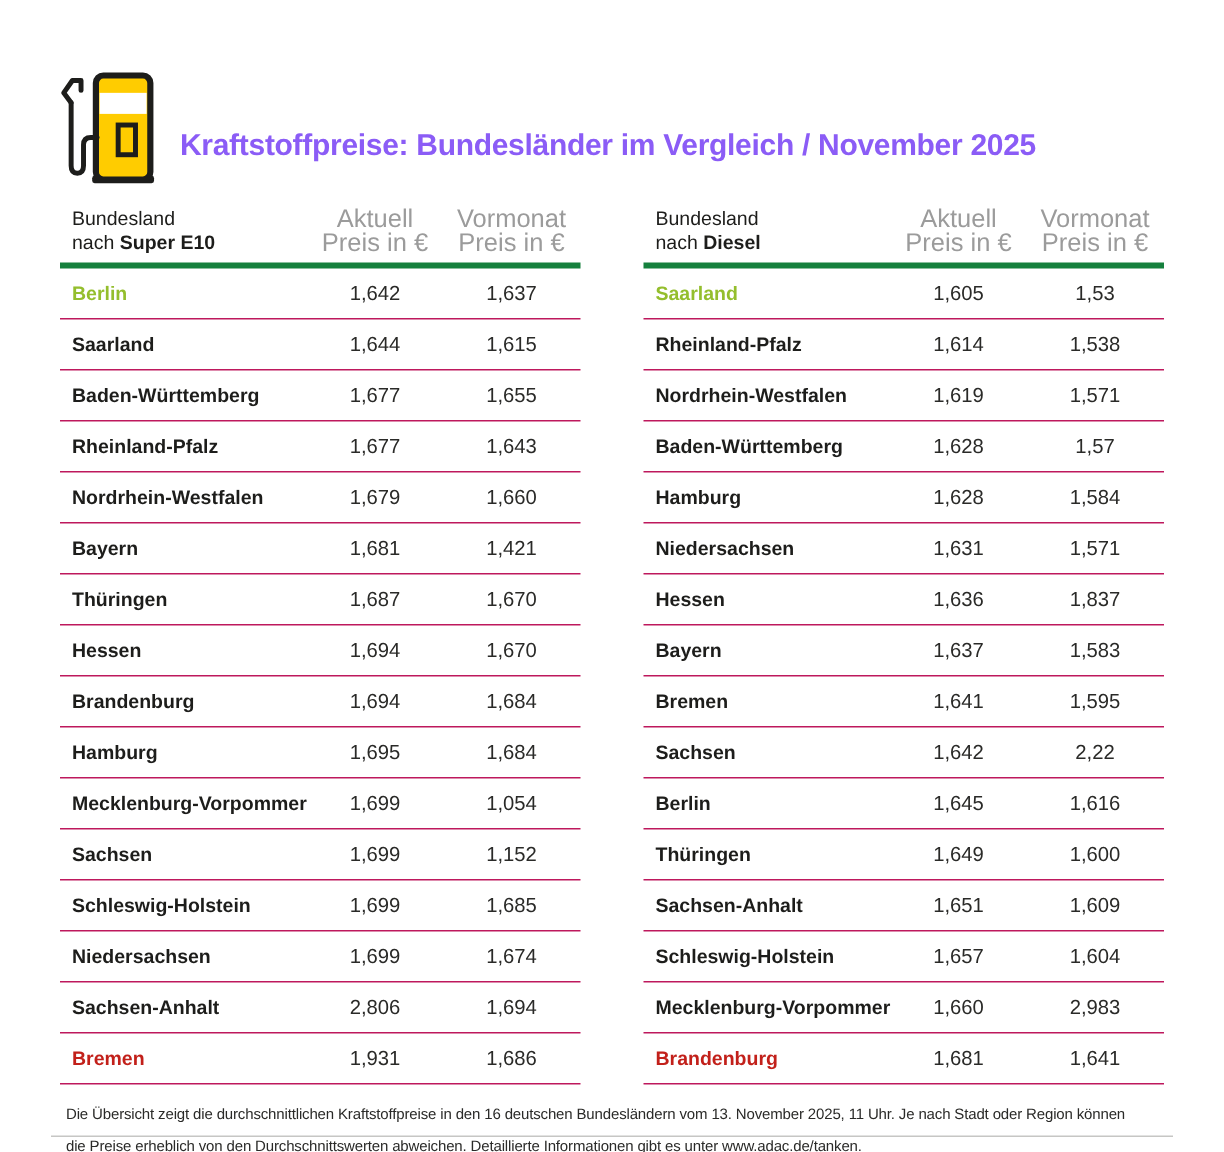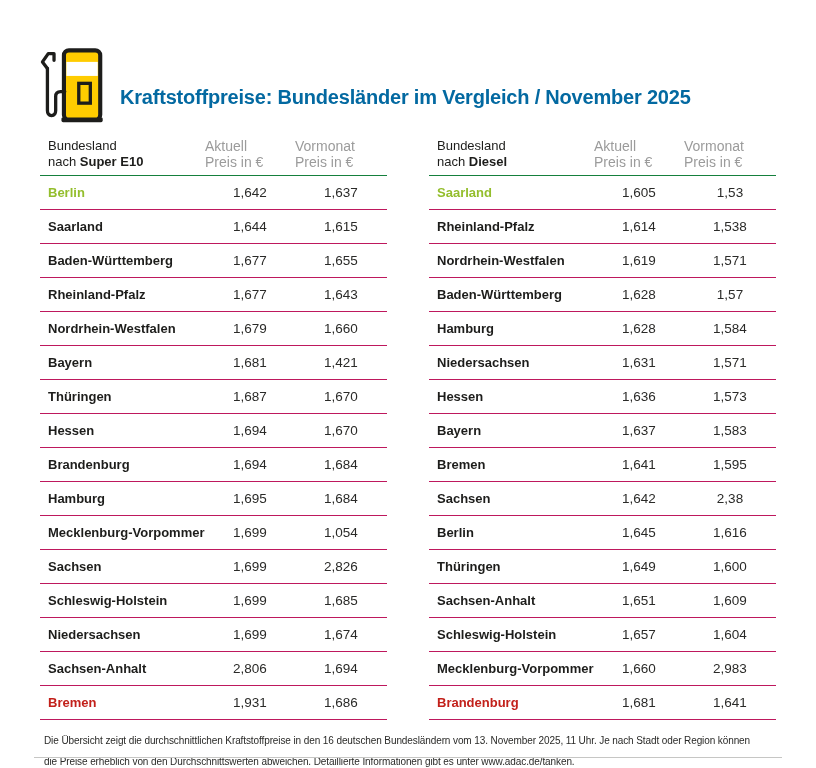--- a/index.html
+++ b/index.html
@@ -13,7 +13,7 @@
   
   .masthead{display:flex;align-items:flex-end;gap:14px;height:80px}
   .pump{width:66px;height:80px;flex:0 0 auto}
-  h1.title{font-size:20px;font-weight:700;margin:0 0 16px;letter-spacing:-0.2px;color:#0369a1;white-space:nowrap}
+  h1.title{font-size:20px;font-weight:700;margin:0 0 16px;letter-spacing:-0.2px;color:#8b5cf6;white-space:nowrap}
 
   
   .tables{display:flex;gap:42px;margin-top:13px}

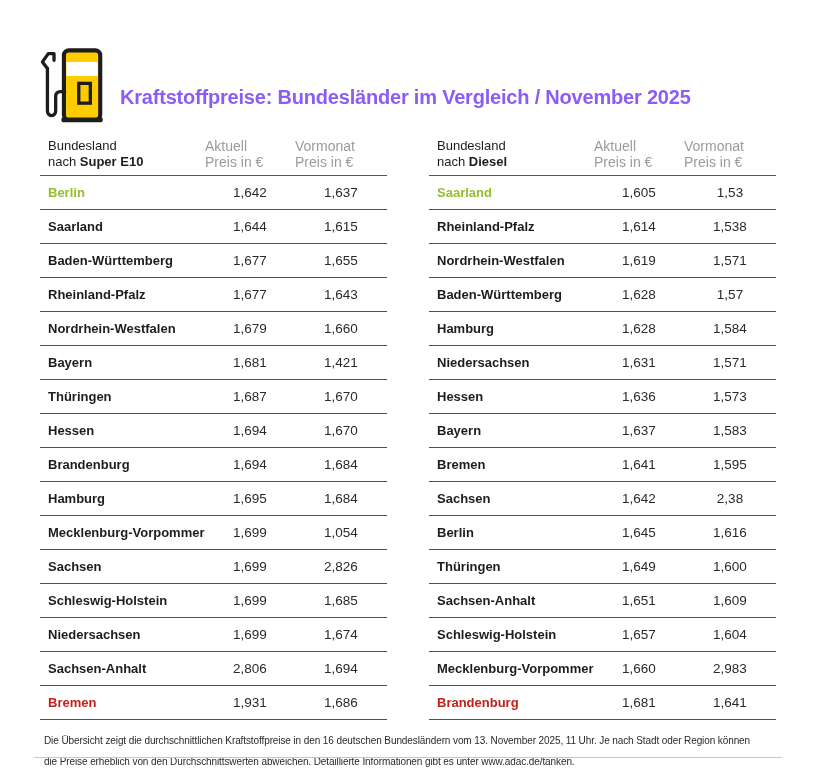--- a/index.html
+++ b/index.html
@@ -20,7 +20,7 @@
   .price-table{flex:1;min-width:0}
   .thead{
     display:grid;grid-template-columns:1fr 90px 92px;
-    border-bottom:1px solid #15803d;padding-bottom:5px;
+    border-bottom:4px solid #15803d;padding-bottom:5px;
   }
   .state-head{font-size:13px;line-height:16px;padding-left:8px;color:#1d1d1b}
   .state-head b{font-weight:700}

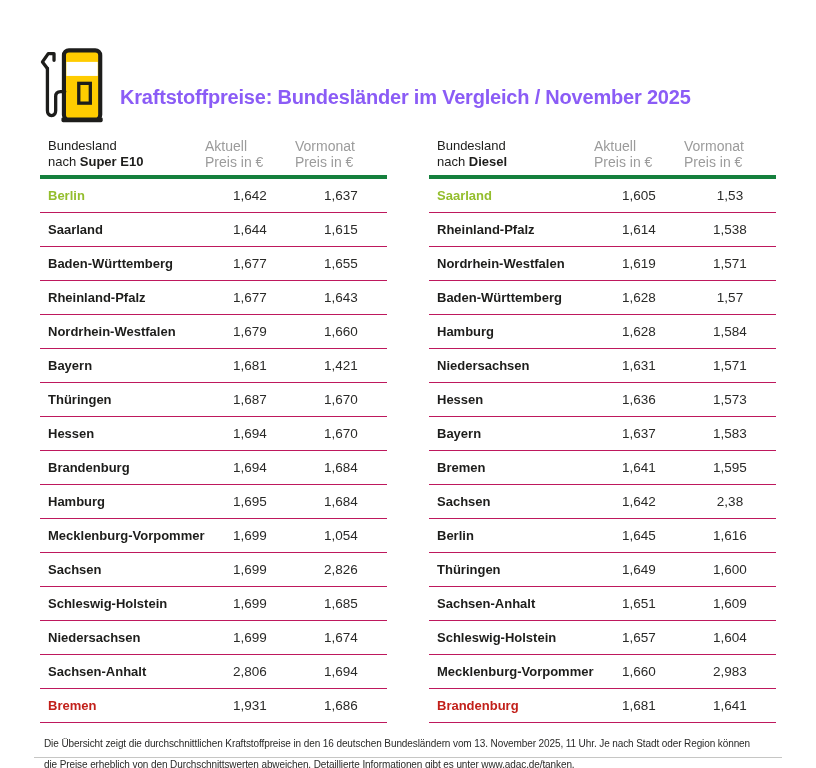--- a/index.html
+++ b/index.html
@@ -25,7 +25,7 @@
   .state-head{font-size:13px;line-height:16px;padding-left:8px;color:#1d1d1b}
   .state-head b{font-weight:700}
   .num-head{
-    font-size:14px;line-height:16px;align-self:end;
+    font-size:17px;line-height:16px;text-align:center;align-self:end;
     color:var(--header-gray,#9b9b9b);
   }
   .row{

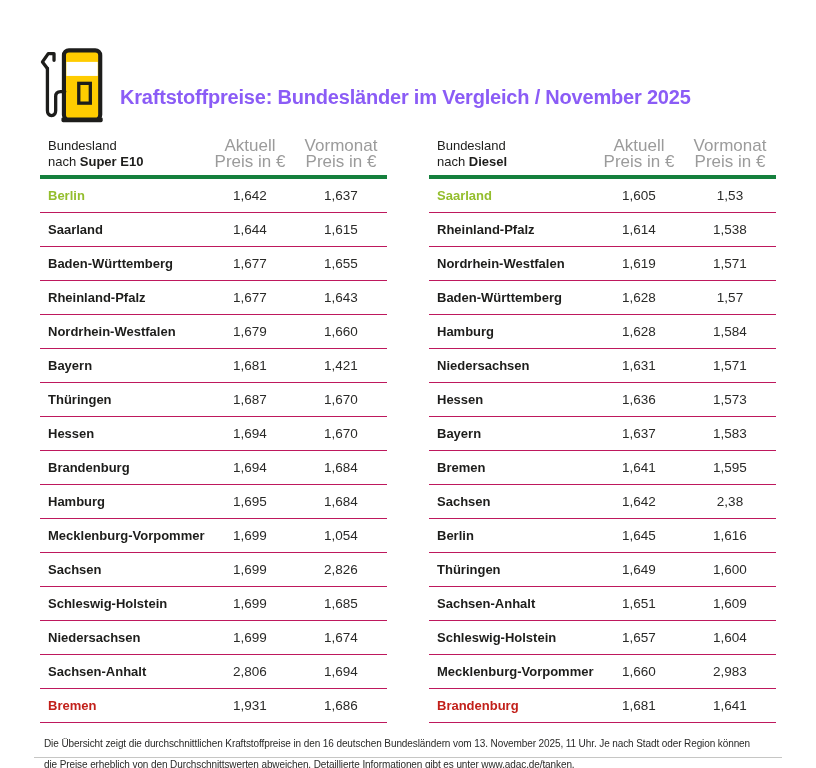--- a/index.html
+++ b/index.html
@@ -212,7 +212,7 @@
           <div class="row">
             <div class="cell state">Hessen</div>
             <div class="cell num">1,636</div>
-            <div class="cell num">1,573</div>
+            <div class="cell num">1,837</div>
           </div>
           <div class="row">
             <div class="cell state">Bayern</div>

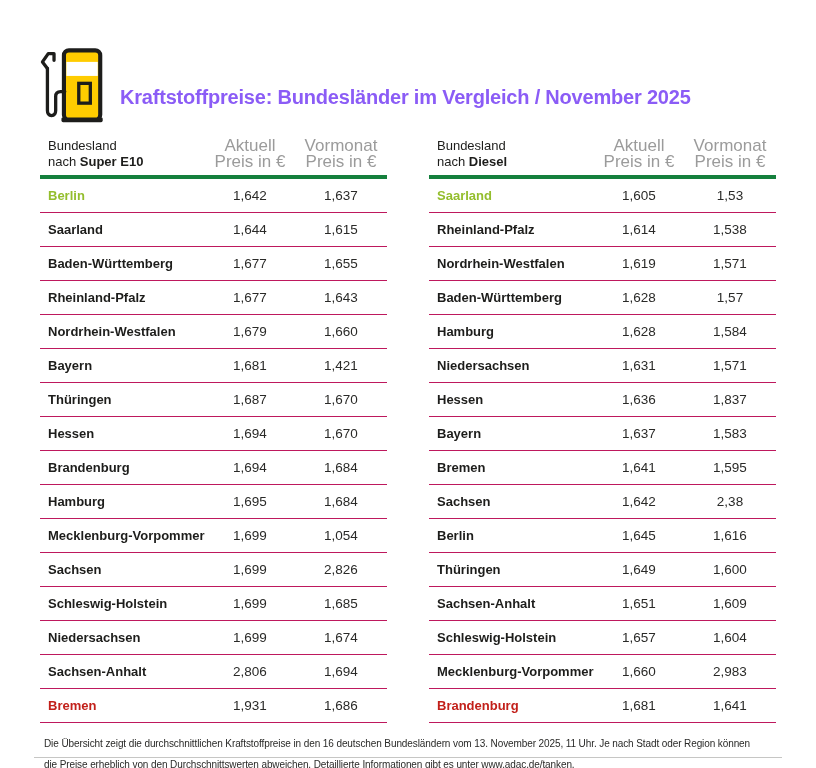--- a/index.html
+++ b/index.html
@@ -227,7 +227,7 @@
           <div class="row">
             <div class="cell state">Sachsen</div>
             <div class="cell num">1,642</div>
-            <div class="cell num">2,38</div>
+            <div class="cell num">2,22</div>
           </div>
           <div class="row">
             <div class="cell state">Berlin</div>

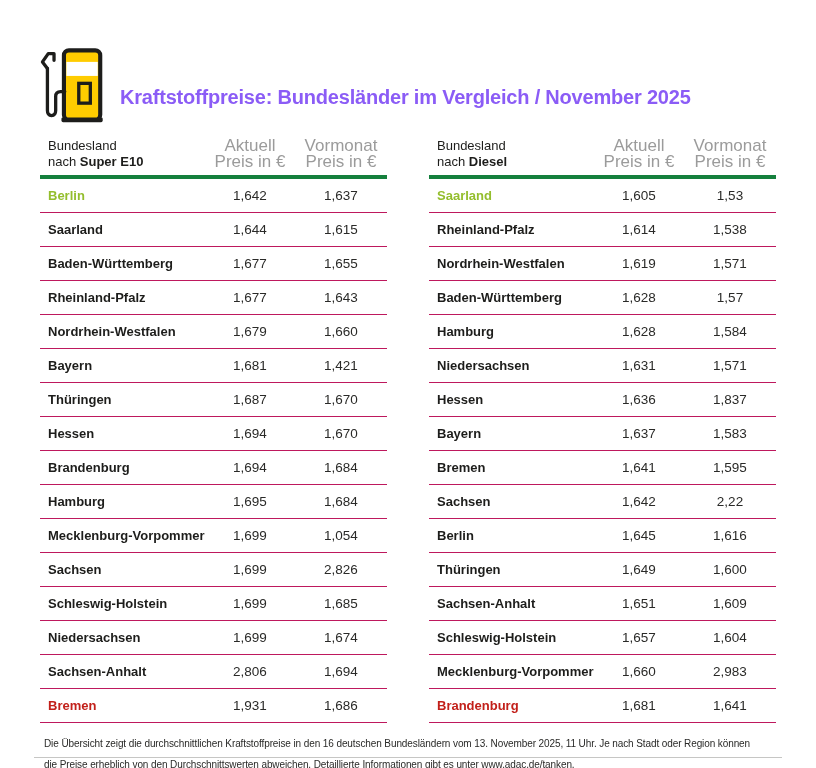--- a/index.html
+++ b/index.html
@@ -138,7 +138,7 @@
           <div class="row">
             <div class="cell state">Sachsen</div>
             <div class="cell num">1,699</div>
-            <div class="cell num">2,826</div>
+            <div class="cell num">1,152</div>
           </div>
           <div class="row">
             <div class="cell state">Schleswig-Holstein</div>

